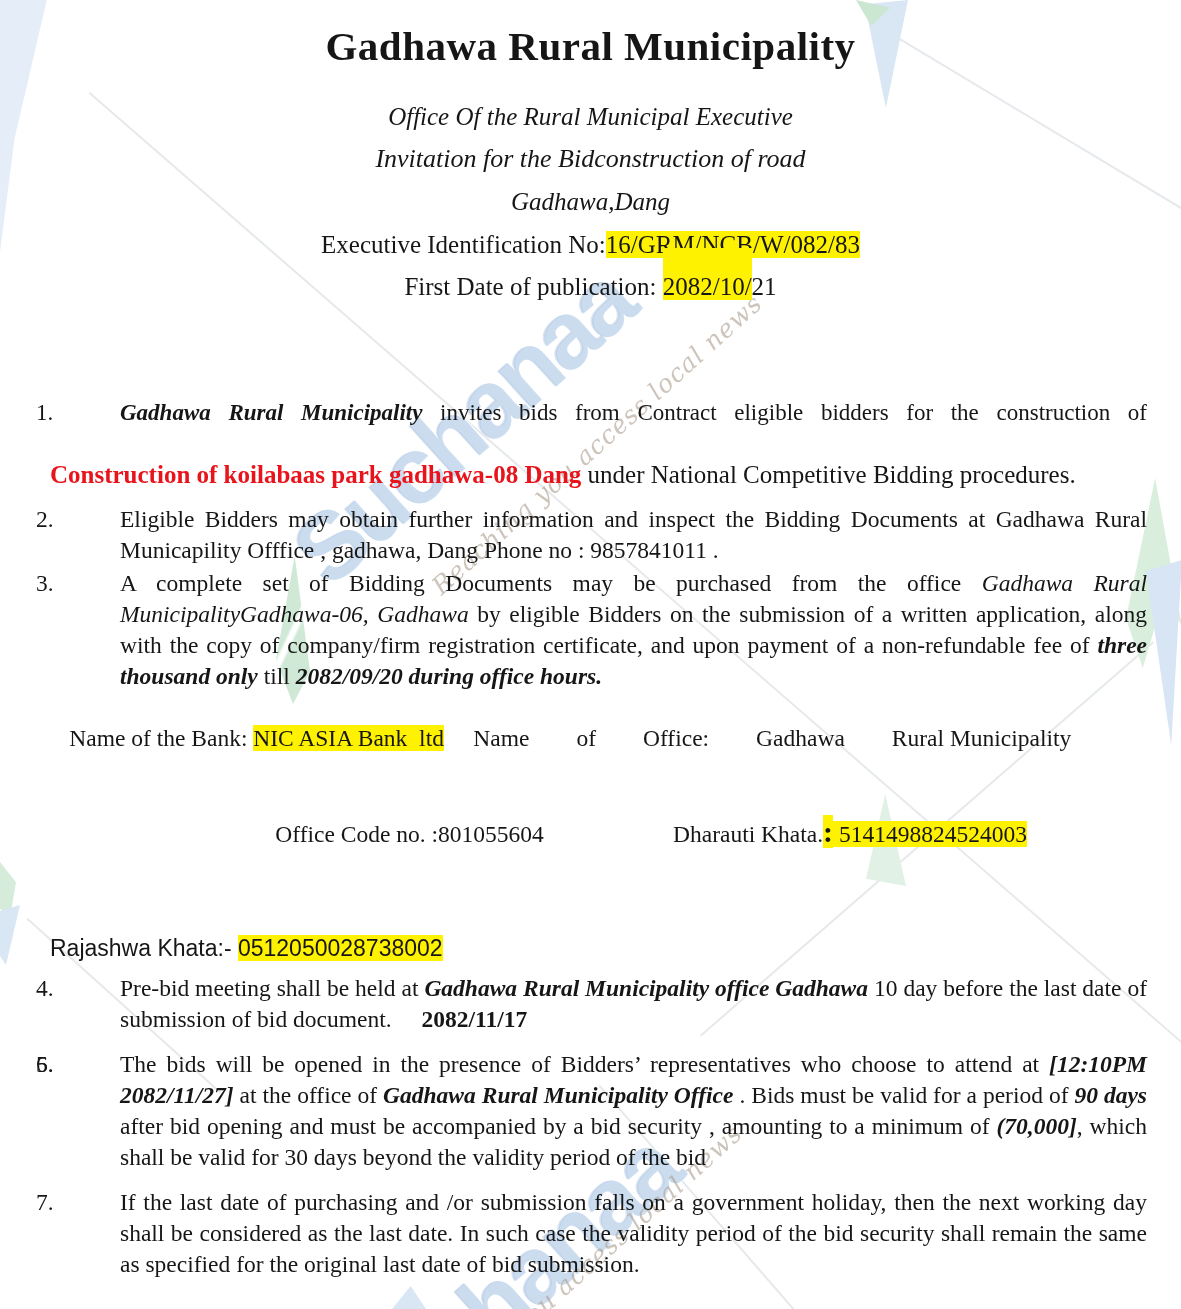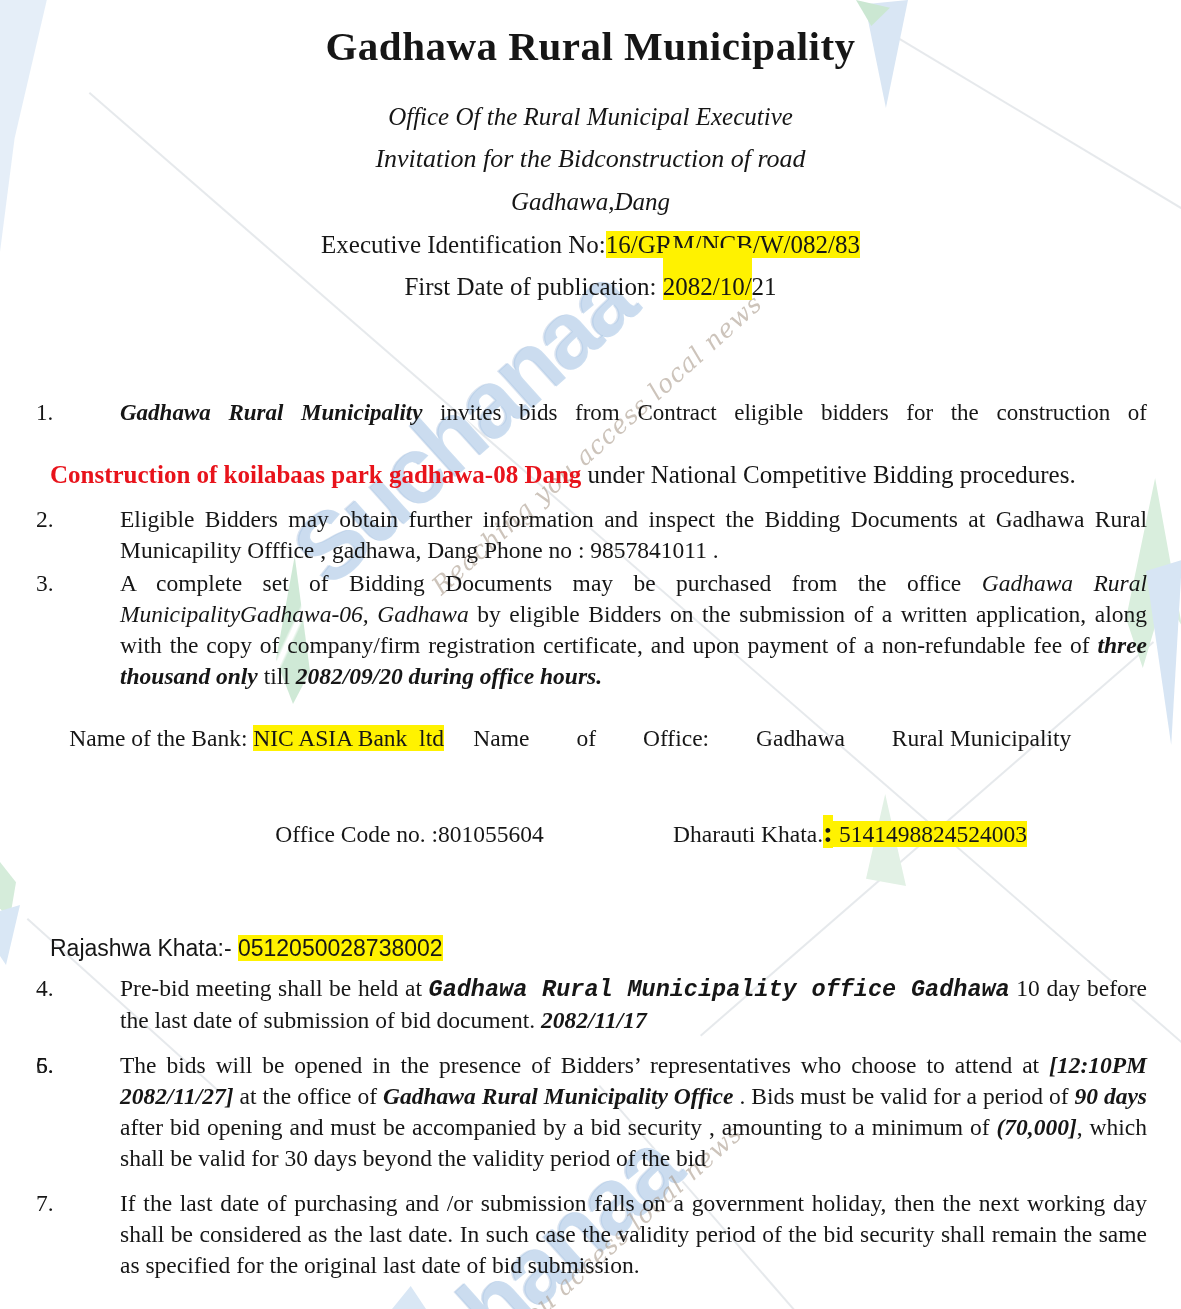--- a/index.html
+++ b/index.html
@@ -156,7 +156,7 @@
 
     <div class="para p4">
       <span class="num">4.</span>
-      <span><span>Pre-bid meeting shall be held at </span><span style="font-weight: bold; font-style: italic; font-family: Liberation Mono, monospace;">Gadhawa Rural Municipality office Gadhawa</span><span> 10 day before the last date of submission of bid document. </span><span style="font-weight: bold; font-style: italic;">2082/11/17</span></span>
+      <span><span>Pre-bid meeting shall be held at </span><span style="font-weight: bold; font-style: italic;">Gadhawa Rural Municipality office Gadhawa</span><span> 10 day before the last date of submission of bid document. </span><span style="font-weight: bold; font-style: italic;">2082/11/17</span></span>
     </div>
 
     <div class="para p5">

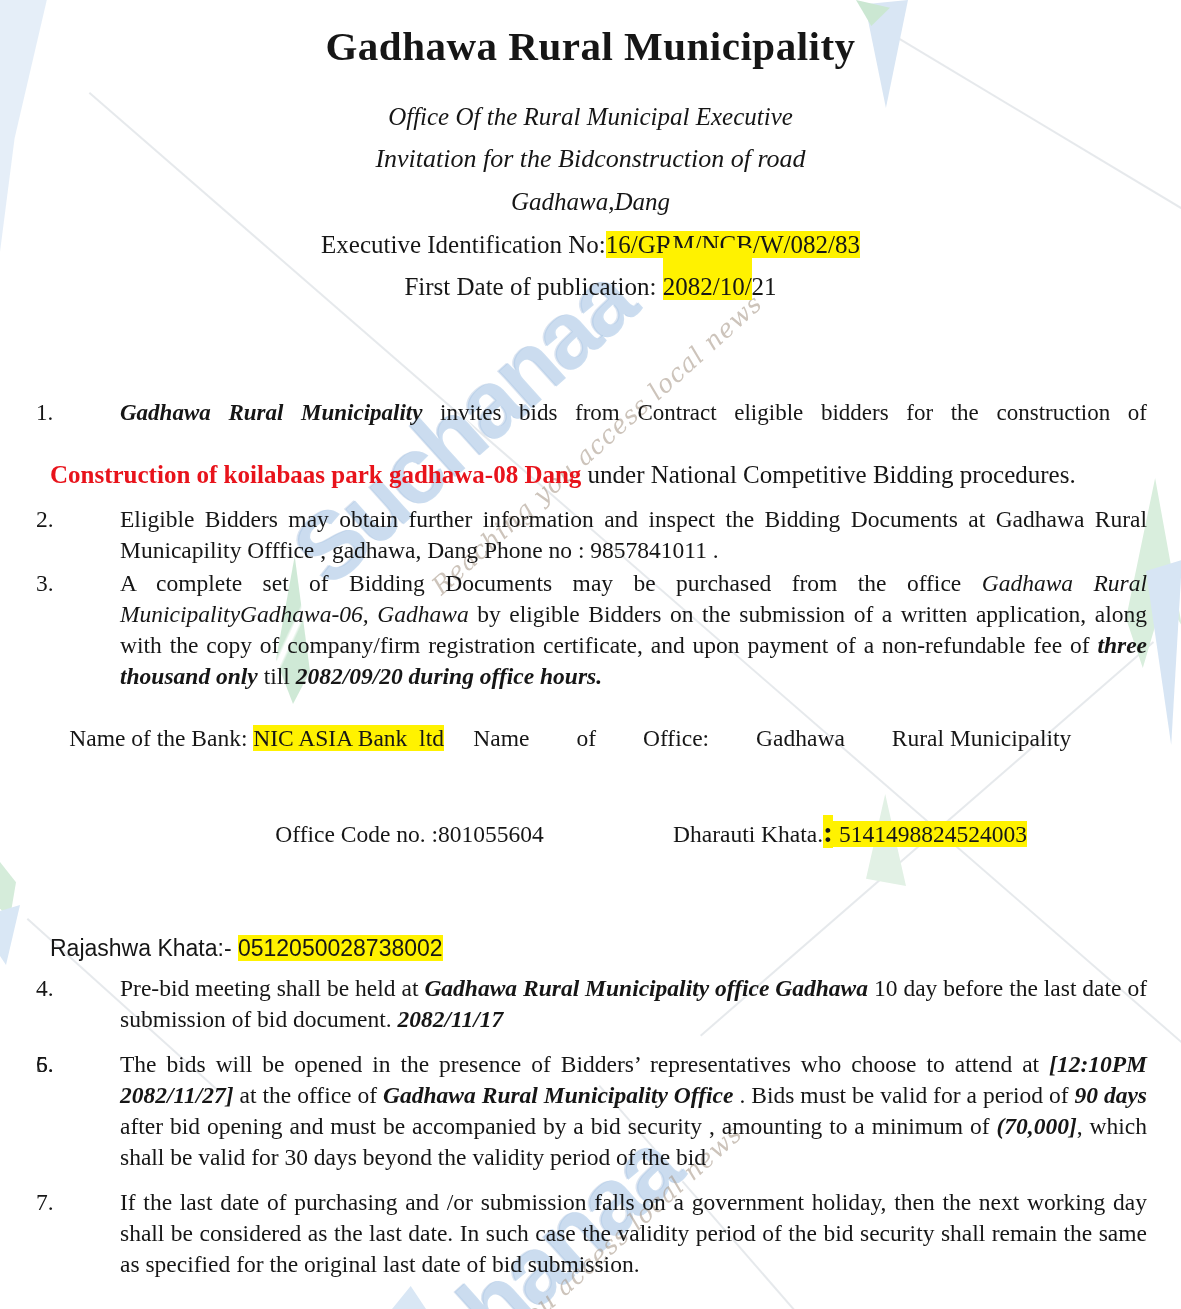--- a/index.html
+++ b/index.html
@@ -156,7 +156,7 @@
 
     <div class="para p4">
       <span class="num">4.</span>
-      <span><span>Pre-bid meeting shall be held at </span><span style="font-weight: bold; font-style: italic;">Gadhawa Rural Municipality office Gadhawa</span><span> 10 day before the last date of submission of bid document. </span><span style="font-weight: bold; font-style: italic;">2082/11/17</span></span>
+      <span><span>Pre-bid meeting shall be held at </span><span style="font-weight: bold; font-style: italic;">Gadhawa Rural Municipality office Gadhawa</span><span> 10 day before the last date of submission of bid document. </span><span style="font-weight: bold;  margin-left: 24px;">2082/11/17</span></span>
     </div>
 
     <div class="para p5">

